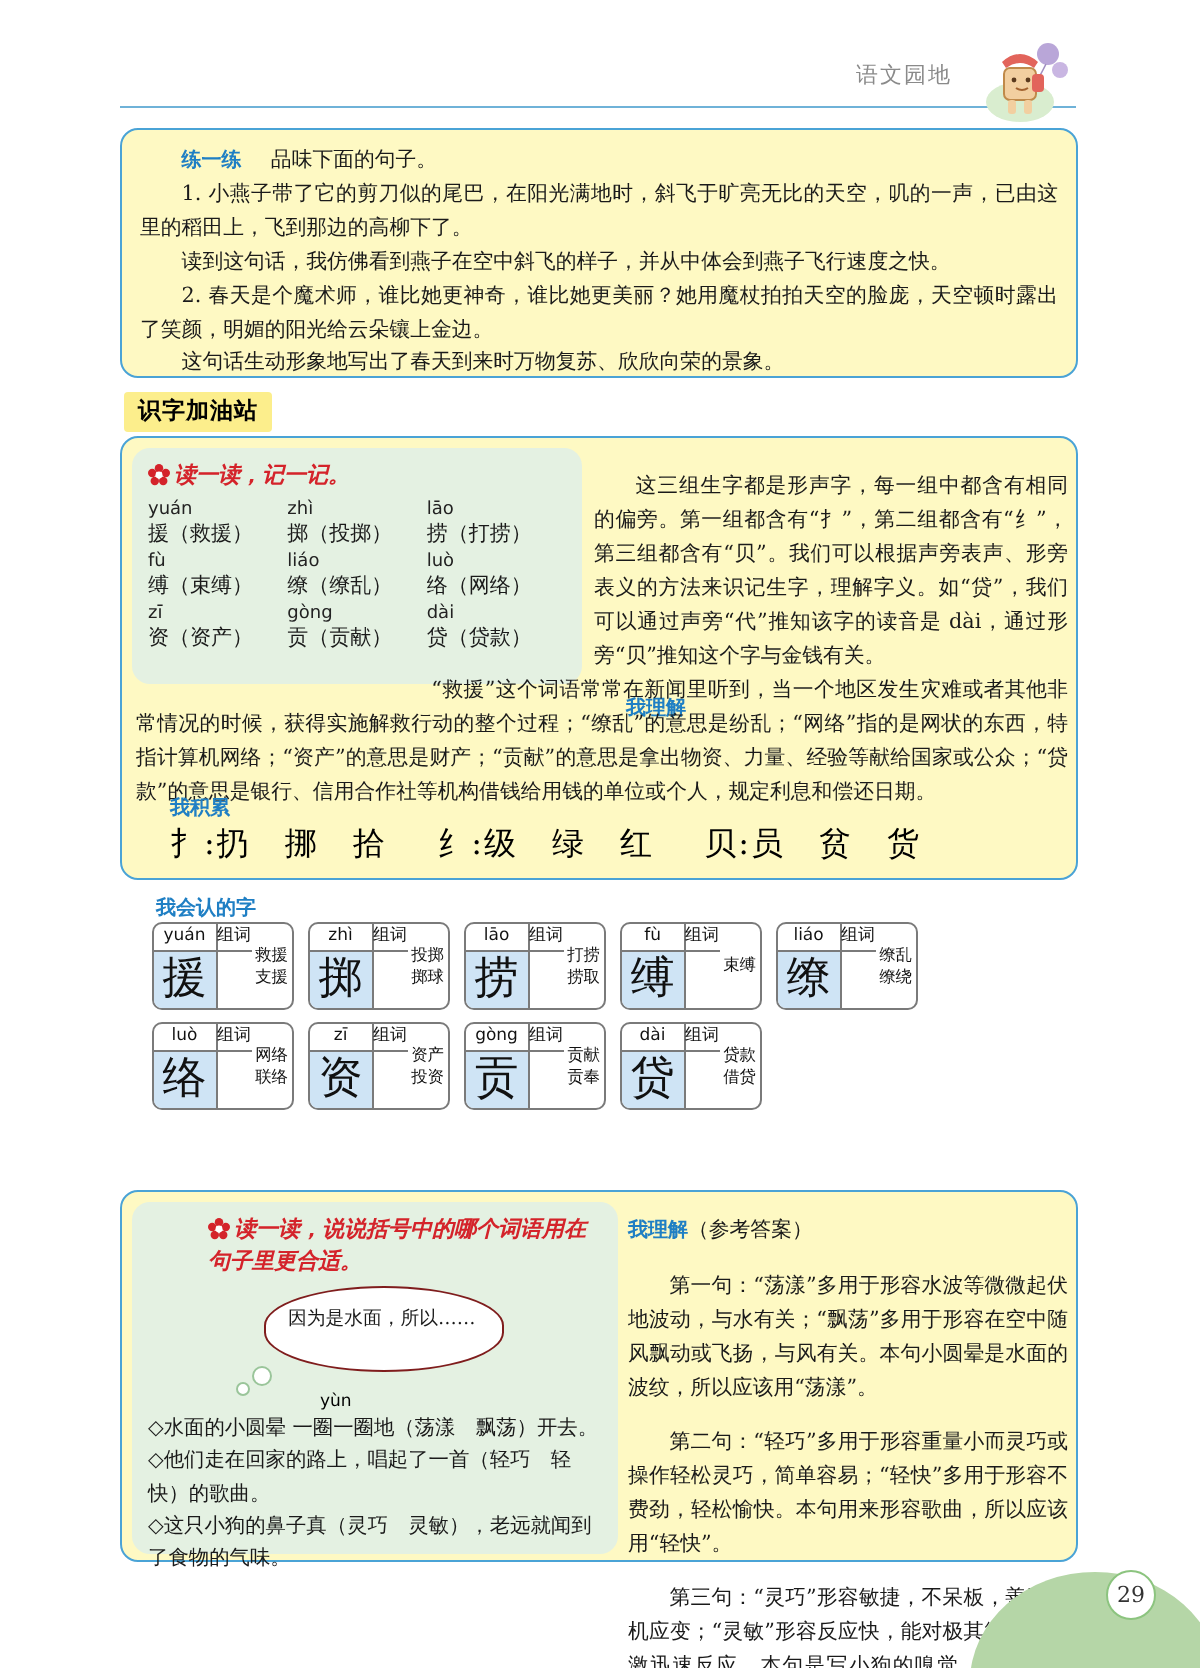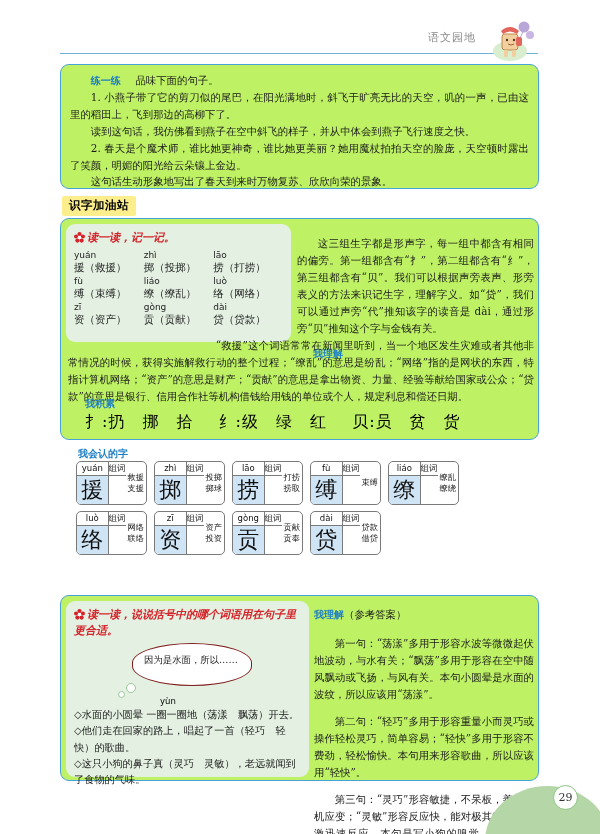--- a/index.html
+++ b/index.html
@@ -58,7 +58,7 @@
     border: 1.4px solid #4aa3d6;
     border-radius: 9px;
     box-sizing: border-box;
-    background: #bef264;
+    background: #fef9c3;
   }
   .box-inner {
     padding: 7px 9px 6px 9px;

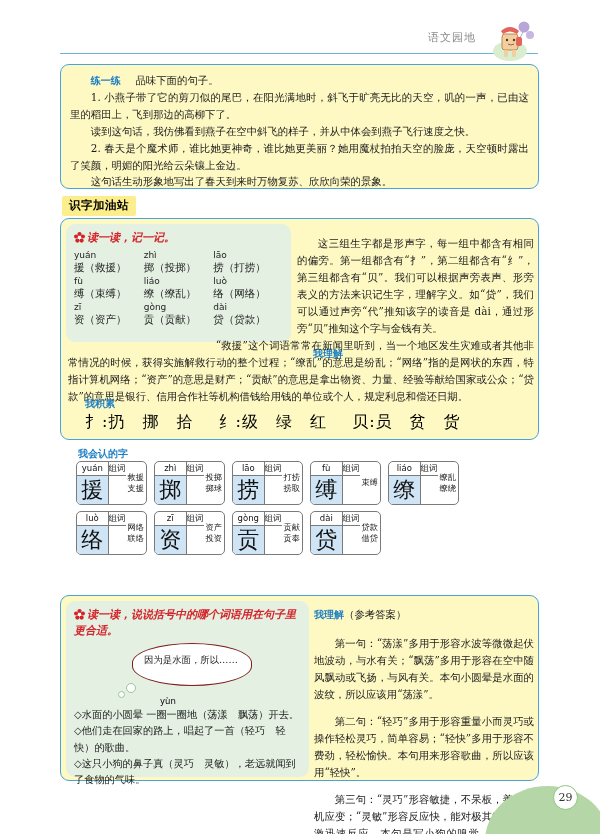--- a/index.html
+++ b/index.html
@@ -551,7 +551,7 @@
   <div class="box" style="left:60px; top:595px; width:479px; height:186px;">
 
     <div class="greenpanel" style="left:5px; top:5px; width:243px; height:176px; border-radius:9px 9px 9px 9px;">
-      <div style="padding:6px 7px 0 8px;">
+      <div style="padding:6px 7px 0 8px;margin-left:30px;">
         <div class="redtitle">
           <span class="flower">
             <svg viewBox="0 0 12 12" width="11" height="11">

